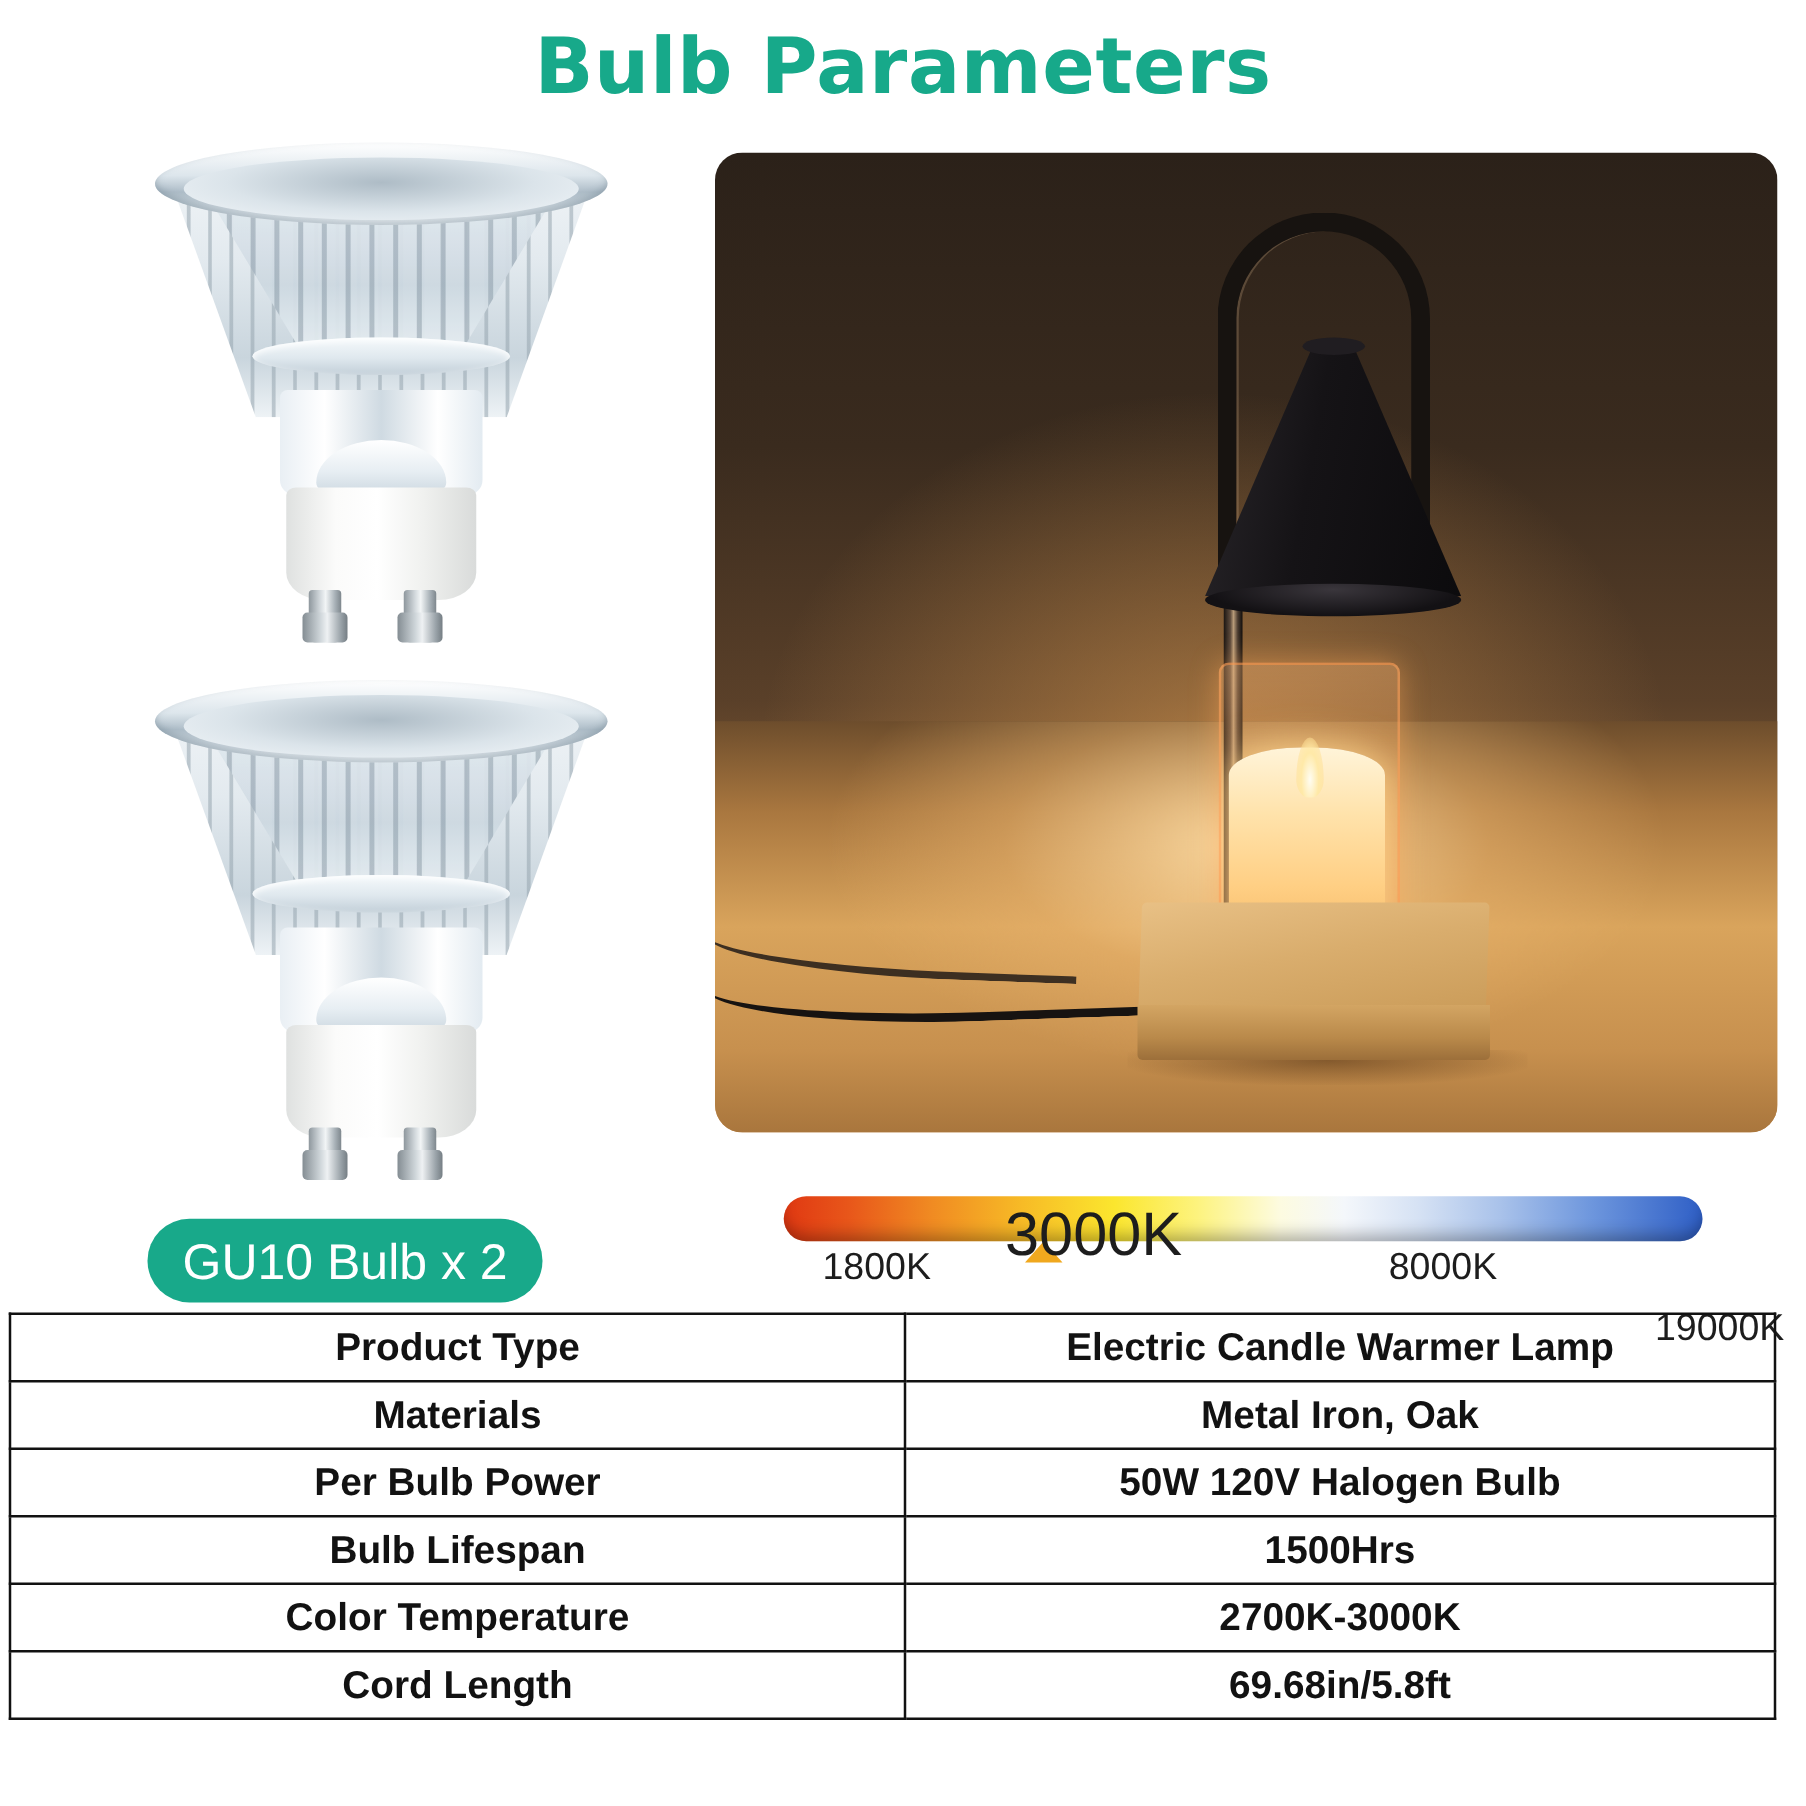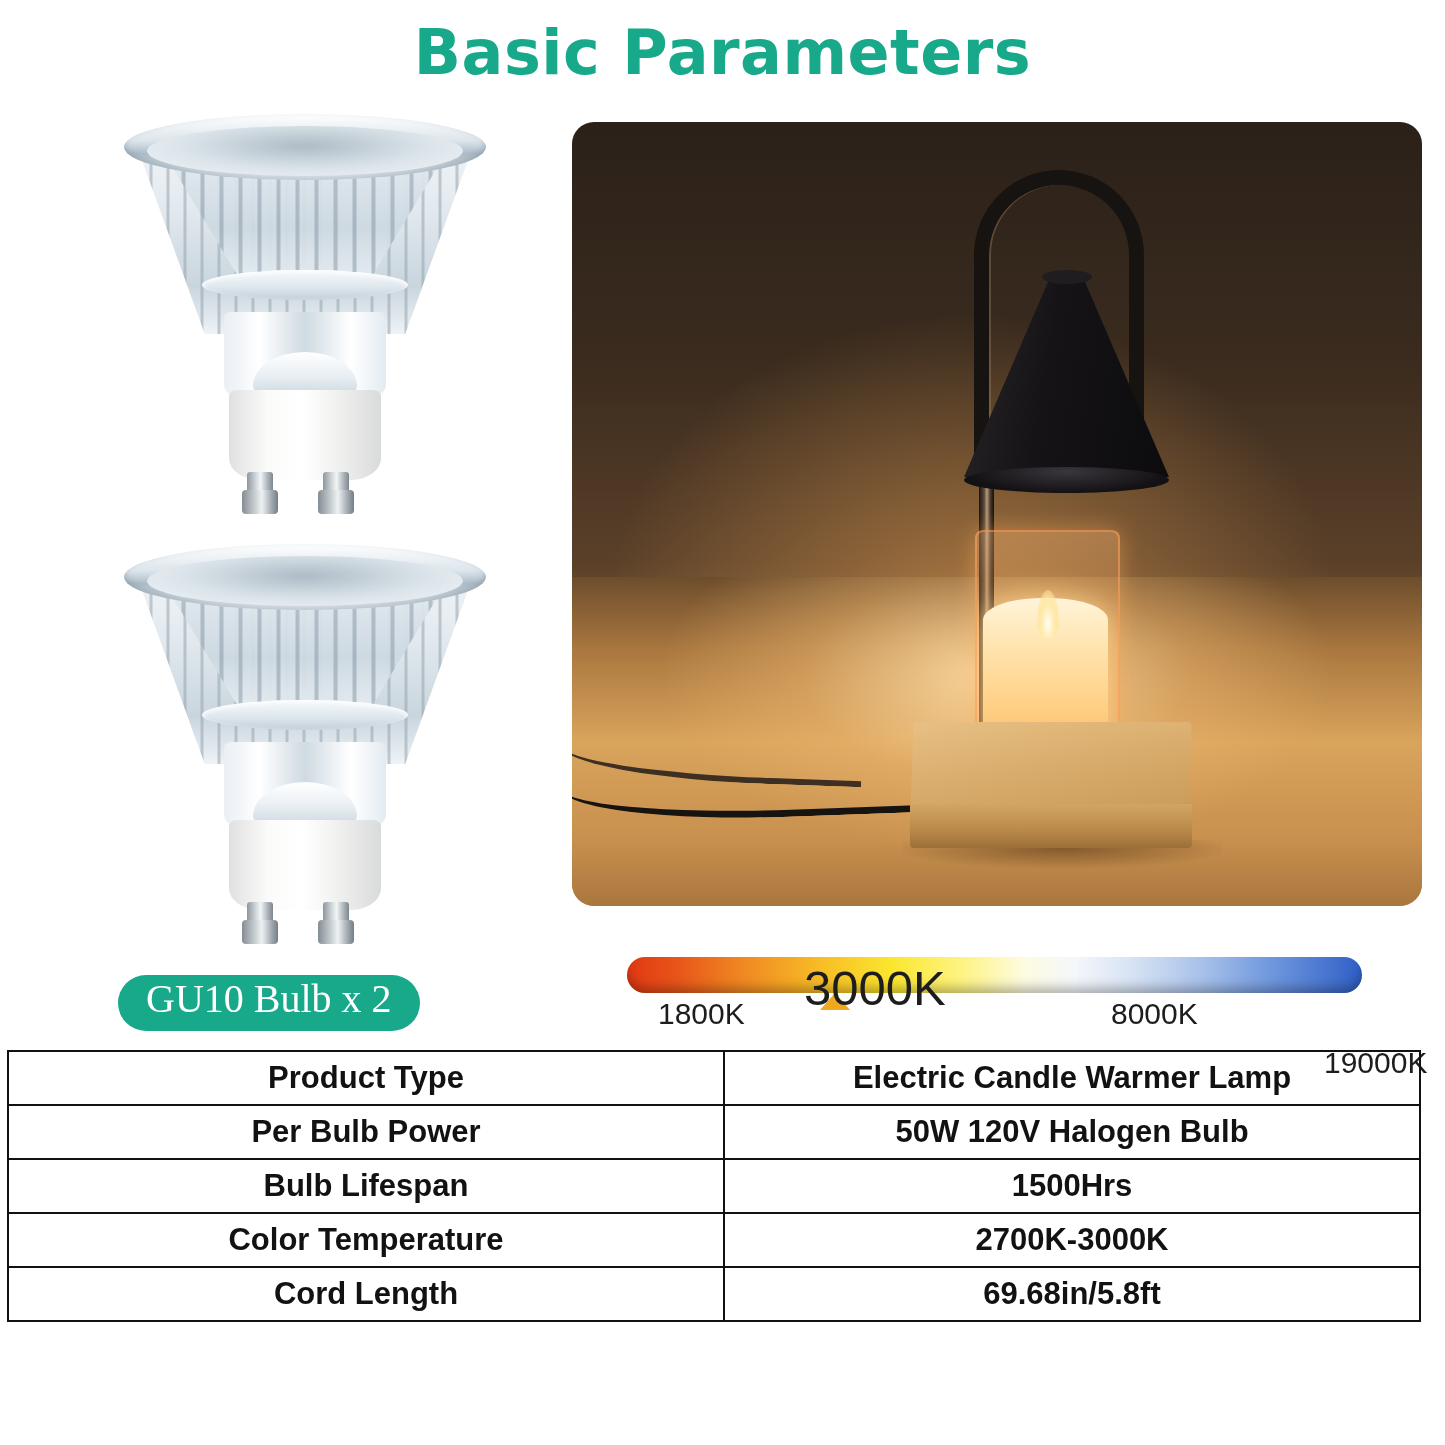--- a/index.html
+++ b/index.html
@@ -282,7 +282,7 @@
 
 <div id="page">
 
-  <div class="title">Basic Parameters</div>
+  <div class="title">Bulb Parameters</div>
 
   <div class="bulb-wrap" id="bulb-1">
     <div class="bulb">

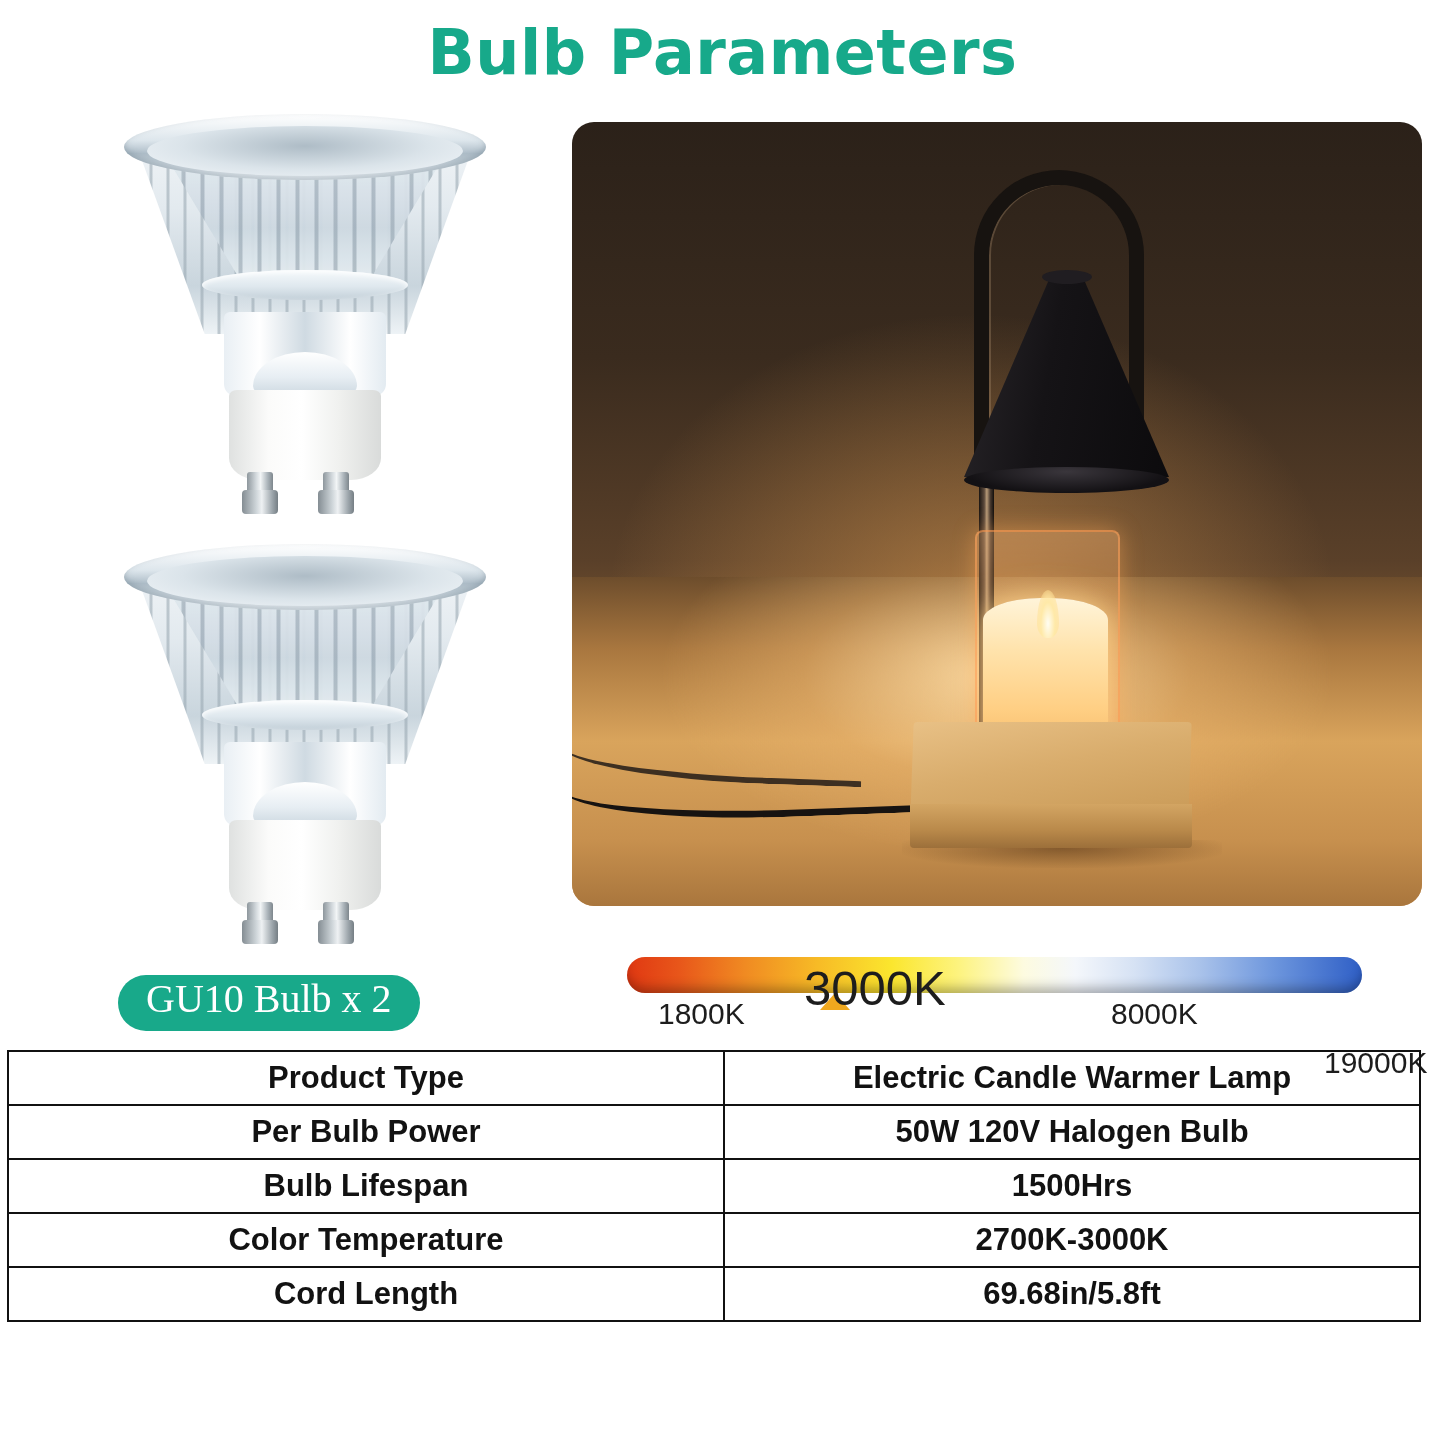--- a/index.html
+++ b/index.html
@@ -110,14 +110,13 @@
   
   .badge {
     position: absolute; left: 118px; top: 975px;
-    padding: 3px 28px 11px 28px;
+    padding: 14px 28px 11px 28px;
     background: #18a98a;
     color: #ffffff;
     font-size: 40px;
     border-radius: 40px;
     line-height: 1.05;
     white-space: nowrap;
-    font-family: Liberation Serif, serif;
   }
 
   

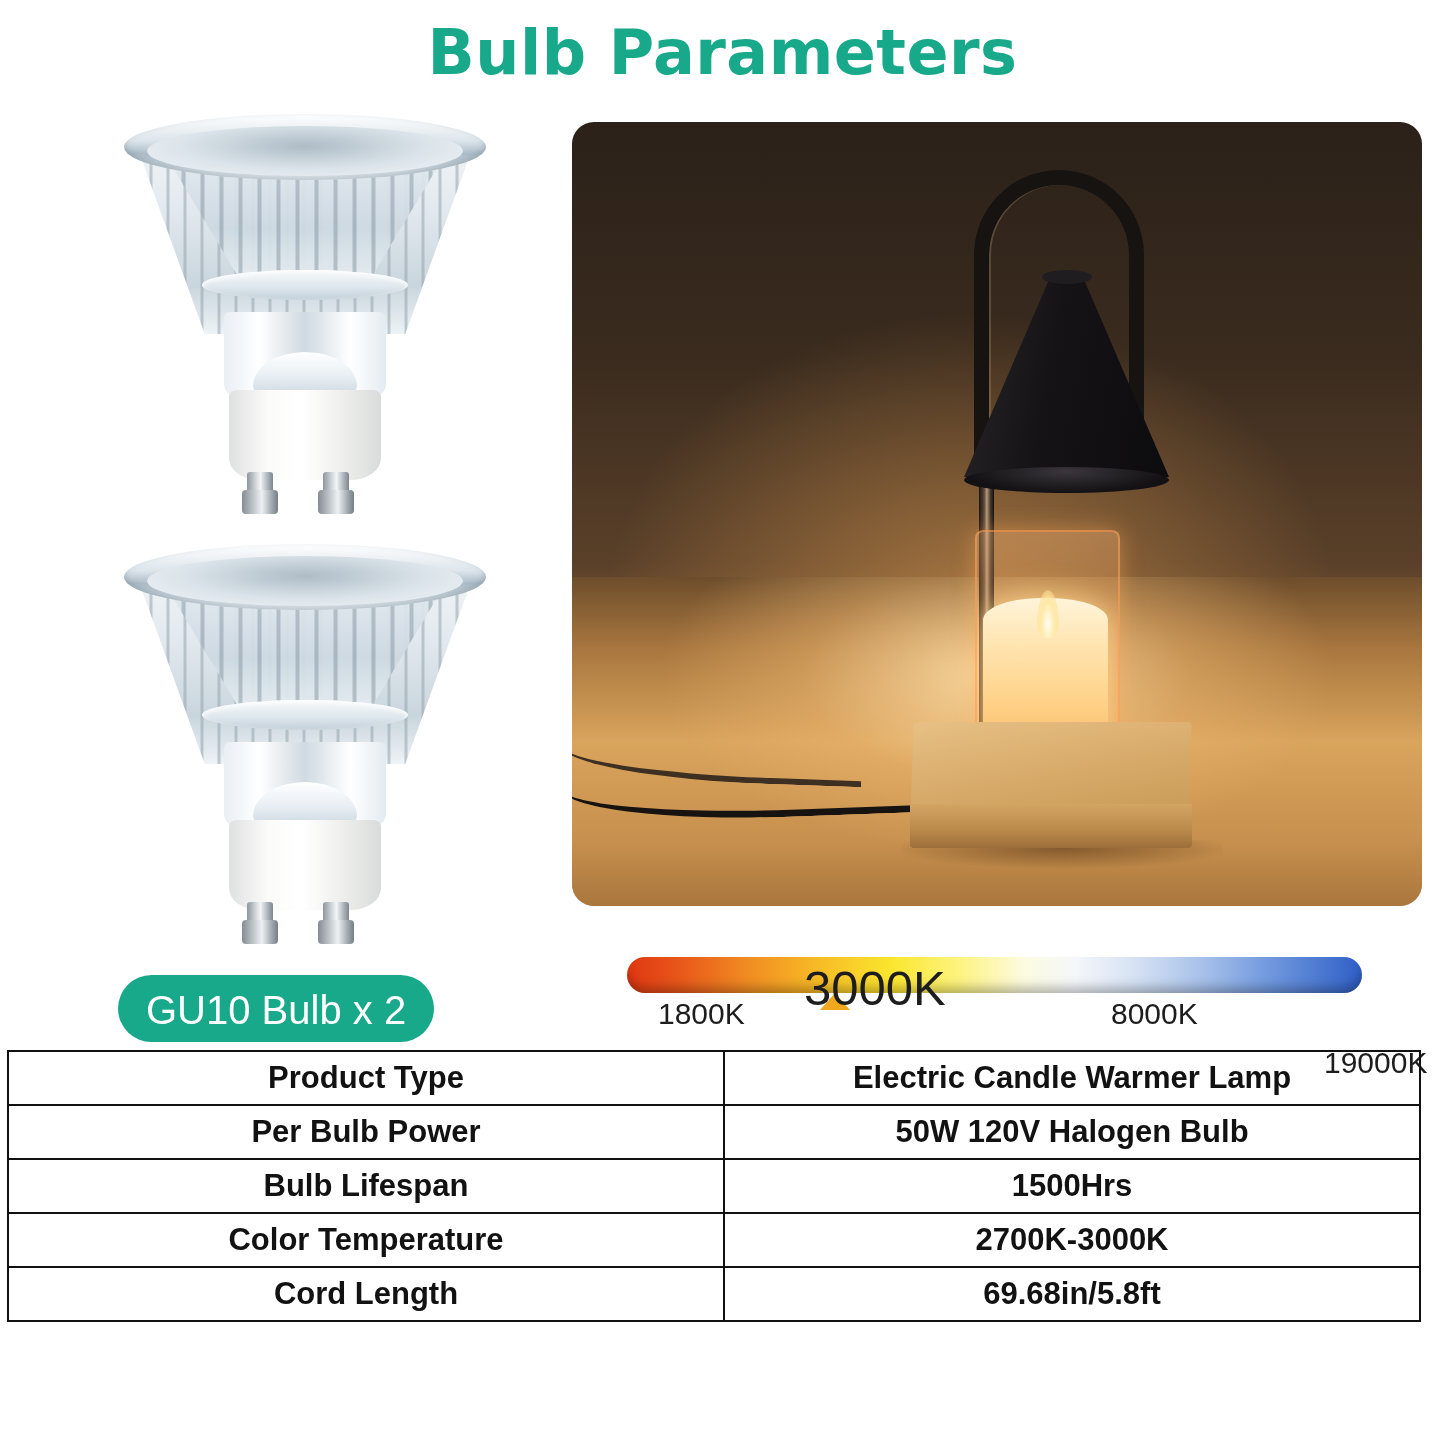--- a/index.html
+++ b/index.html
@@ -348,6 +348,10 @@
           <td>Electric Candle Warmer Lamp</td>
         </tr>
         <tr>
+          <td class="k">Materials</td>
+          <td>Metal Iron, Oak</td>
+        </tr>
+        <tr>
           <td class="k">Per Bulb Power</td>
           <td>50W 120V Halogen Bulb</td>
         </tr>

